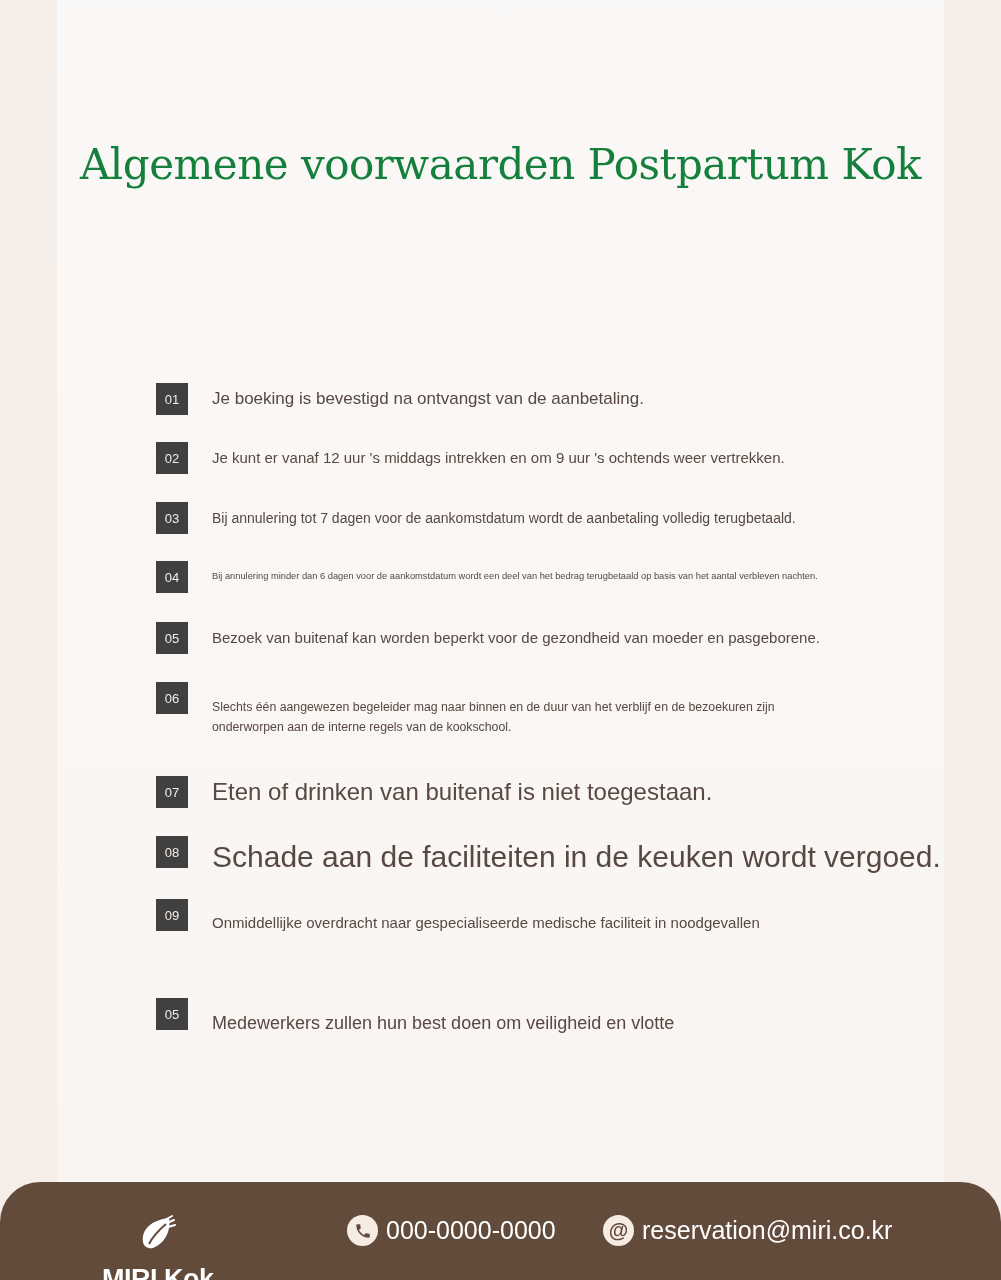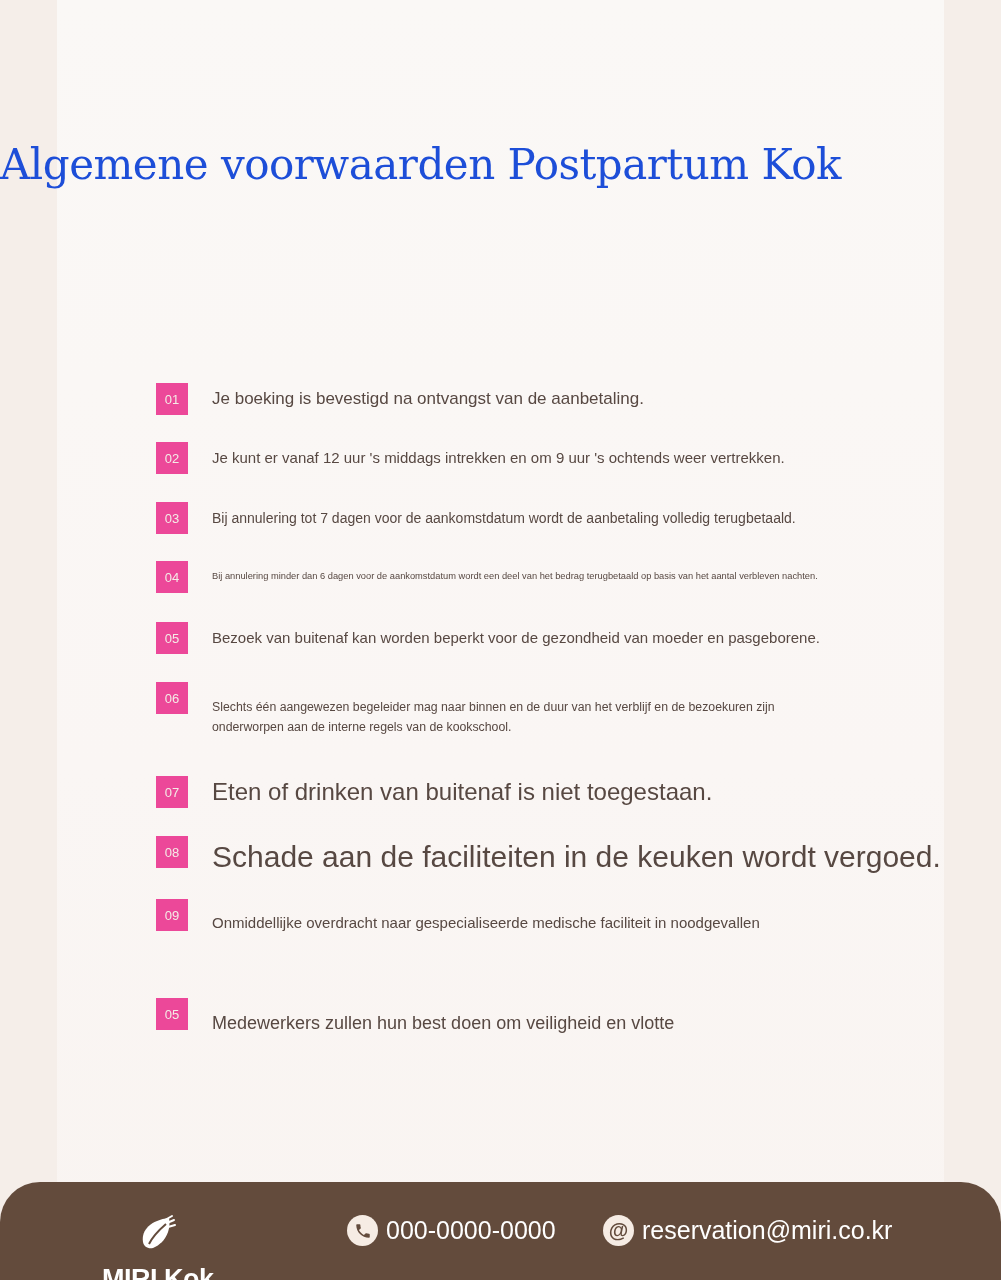--- a/index.html
+++ b/index.html
@@ -16,9 +16,9 @@
     background: linear-gradient(180deg, #faf8f6 0%, #faf6f4 60%, #f9f4f1 100%);
   }
   .title {
-    position: absolute; left: 0; top: 140px; width: 1001px; text-align: left;
+    position: absolute; left: 0; top: 140px; width: 1001px; text-align: center;
     font-family: "DejaVu Serif", "Liberation Serif", serif;
-    font-weight: 300; font-size: 42px; letter-spacing: -0.5px; color: #1d4ed8;
+    font-weight: 300; font-size: 42px; letter-spacing: -0.5px; color: #15803d;
     margin: 0;
   }
   .item { position: absolute; left: 156px; width: 720px; }

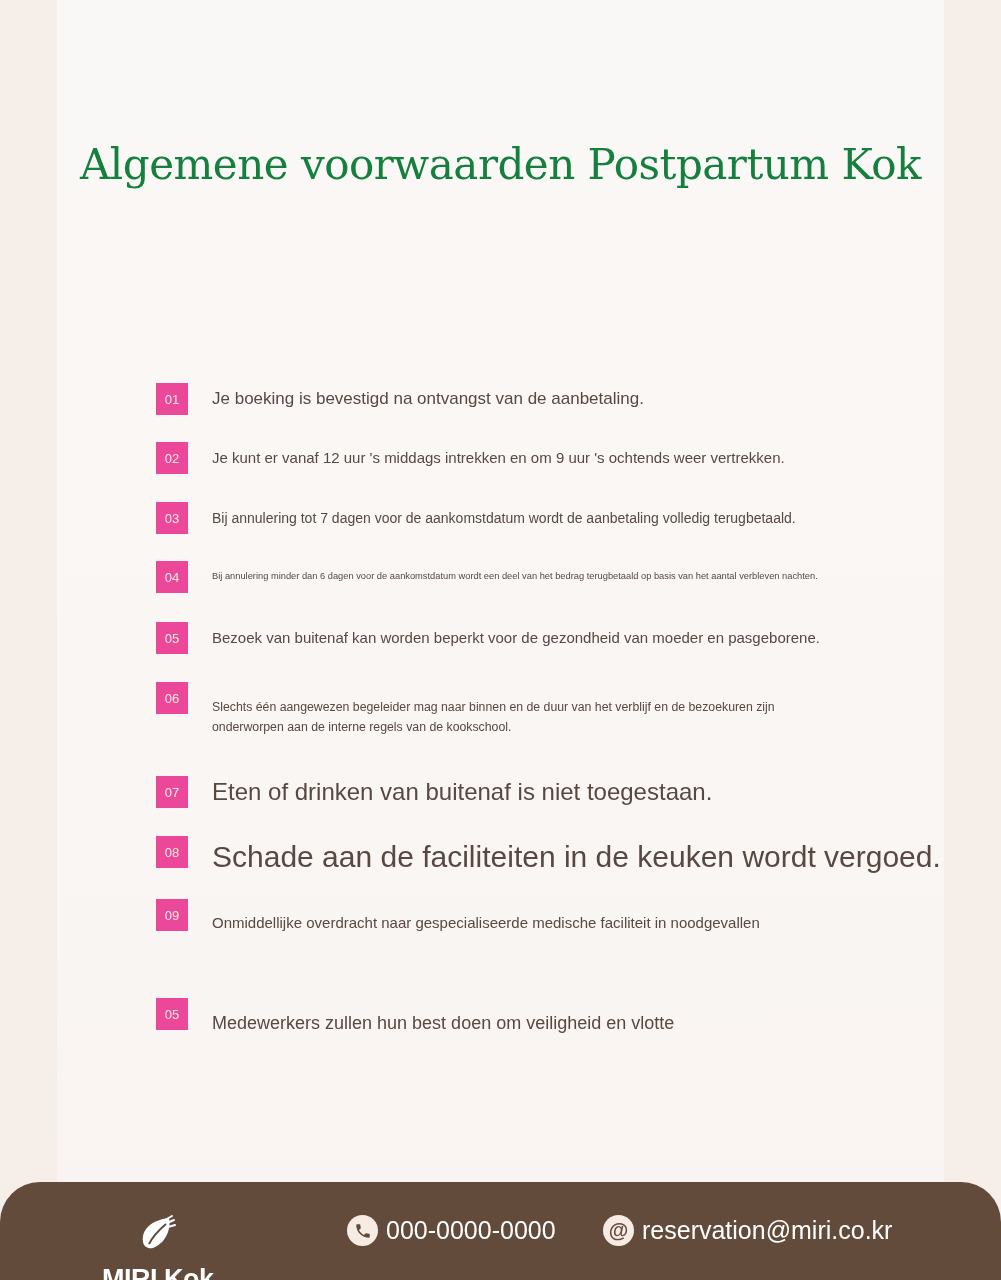--- a/index.html
+++ b/index.html
@@ -24,7 +24,7 @@
   .item { position: absolute; left: 156px; width: 720px; }
   .badge {
     position: absolute; left: 0; top: 0; width: 32px; height: 32px;
-    background: #ec4899; color: #f4ece6;
+    background: #404040; color: #f4ece6;
     font-family: "Liberation Sans", sans-serif; font-size: 13px;
     display: flex; align-items: center; justify-content: center;
   }

